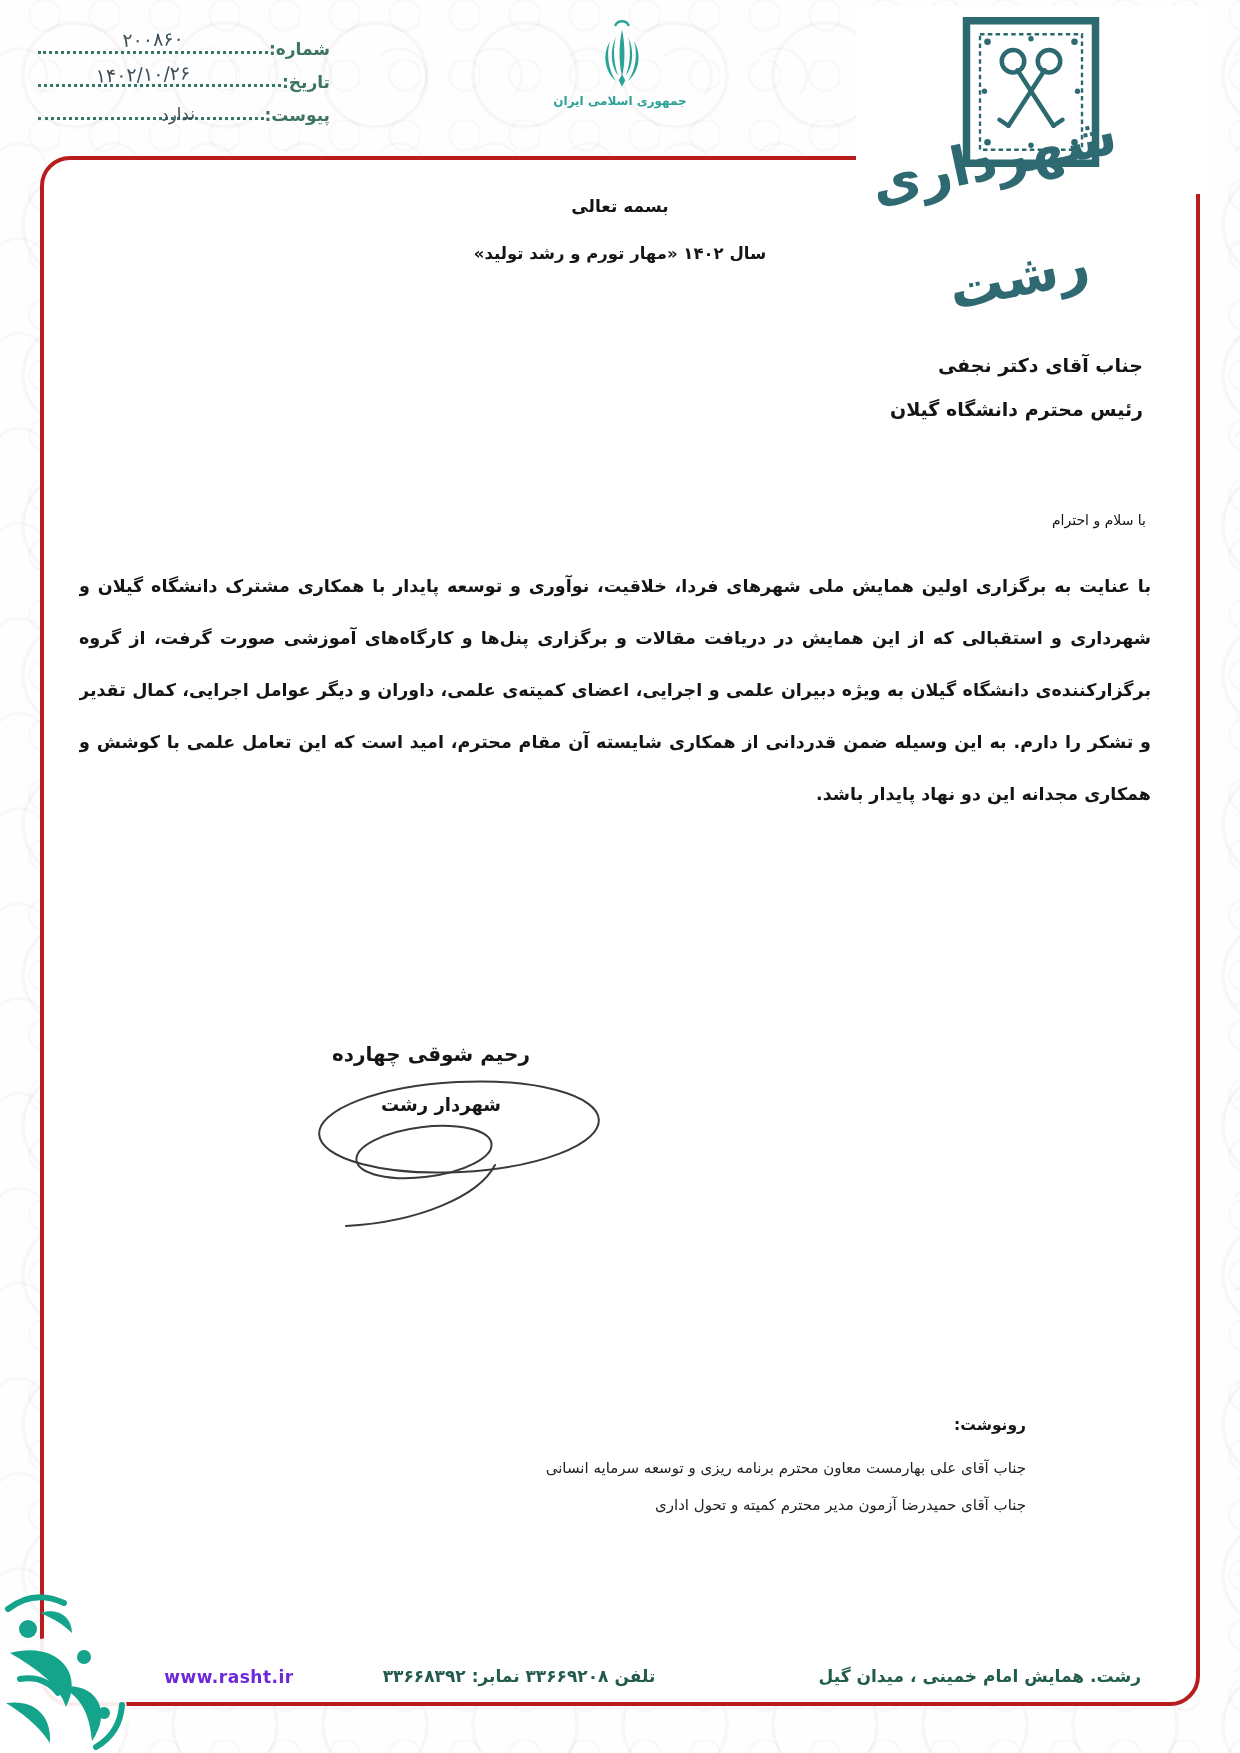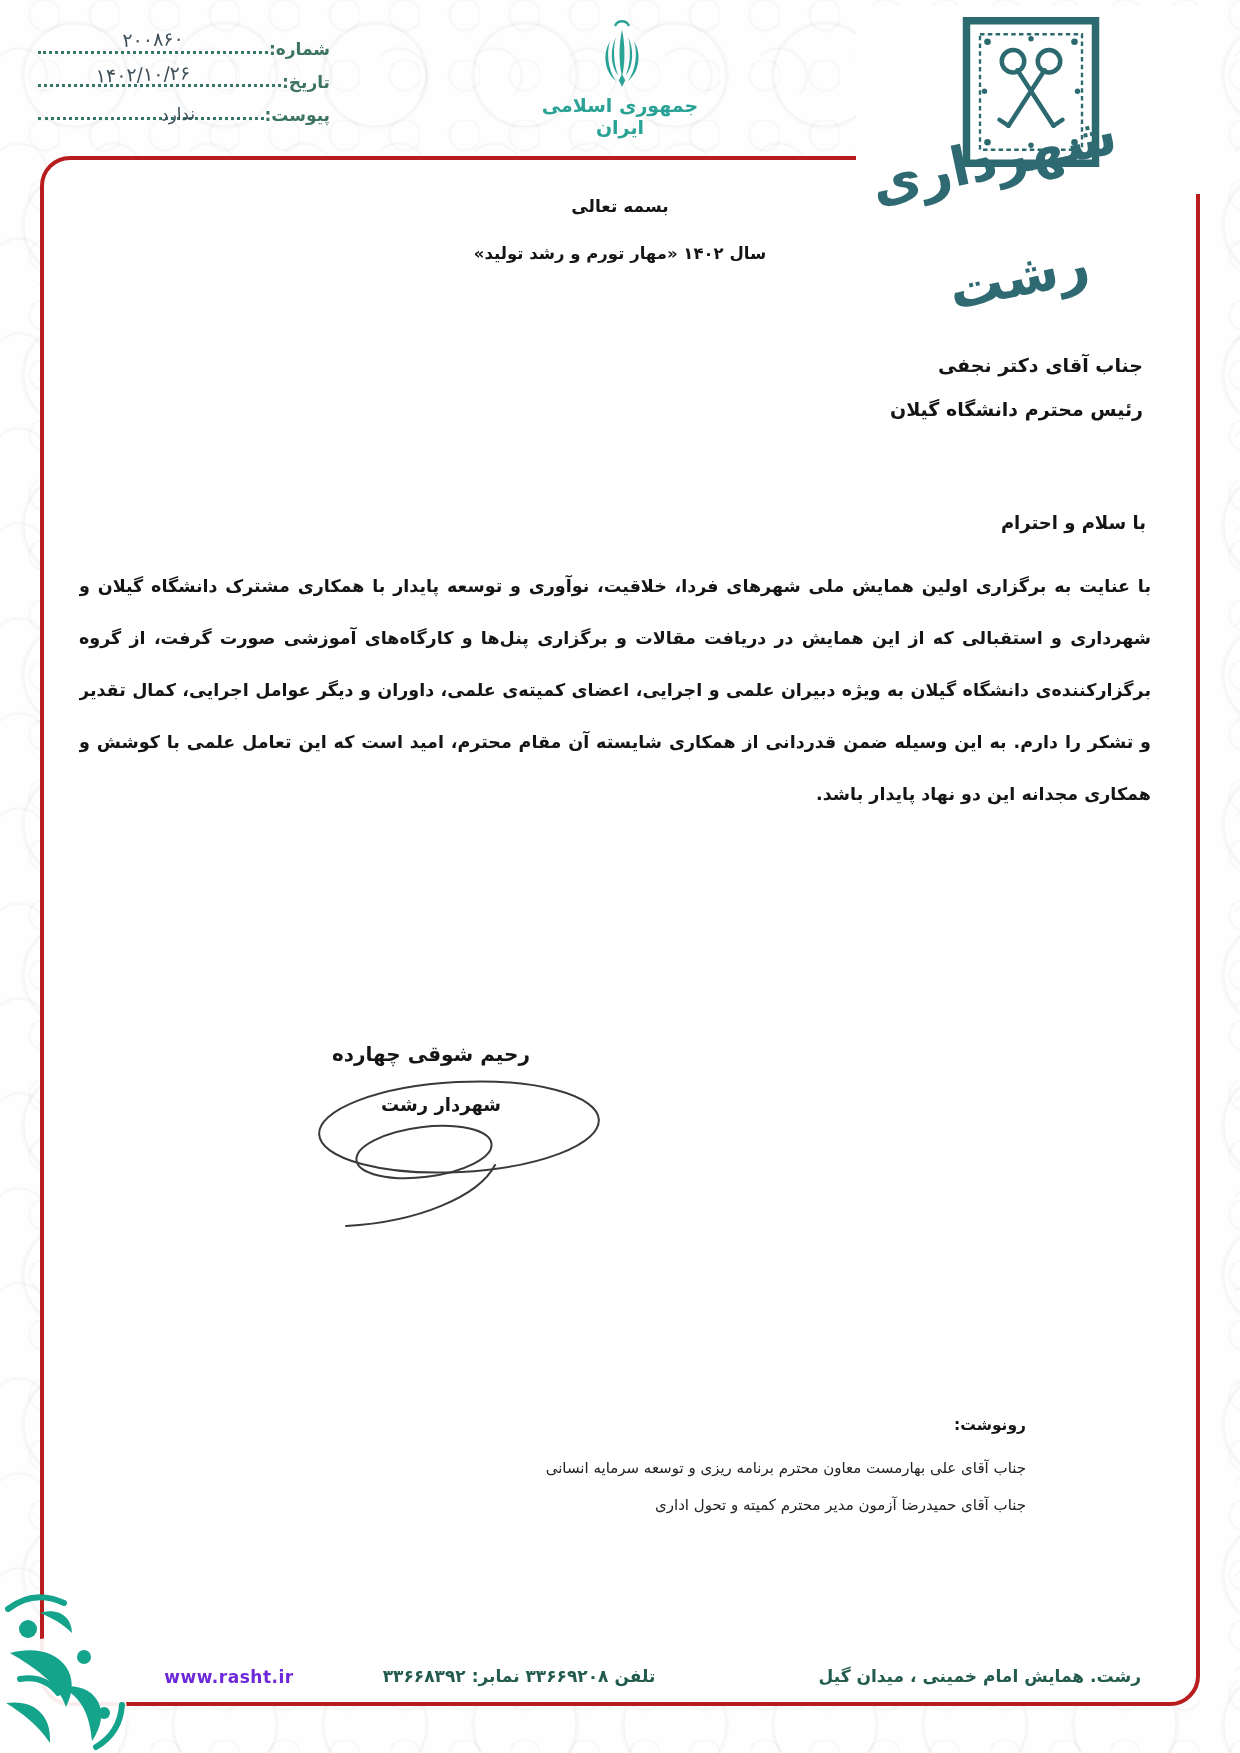--- a/index.html
+++ b/index.html
@@ -31,7 +31,7 @@
   .v-date{left:20px;bottom:7px;width:170px;}
   .v-attach{left:90px;bottom:1px;width:100px;font-size:17px;}
   
-  .emblem-caption{left:540px;top:94px;width:160px;text-align:center;font-size:19px;font-weight:bold;color:#2aa396;direction:rtl;}
+  .emblem-caption{left:540px;top:94px;width:160px;text-align:center;font-size:12px;font-weight:bold;color:#2aa396;direction:rtl;}
   
   .logo-patch{left:856px;top:6px;width:354px;height:188px;background:#fff;}
   .calligraphy{

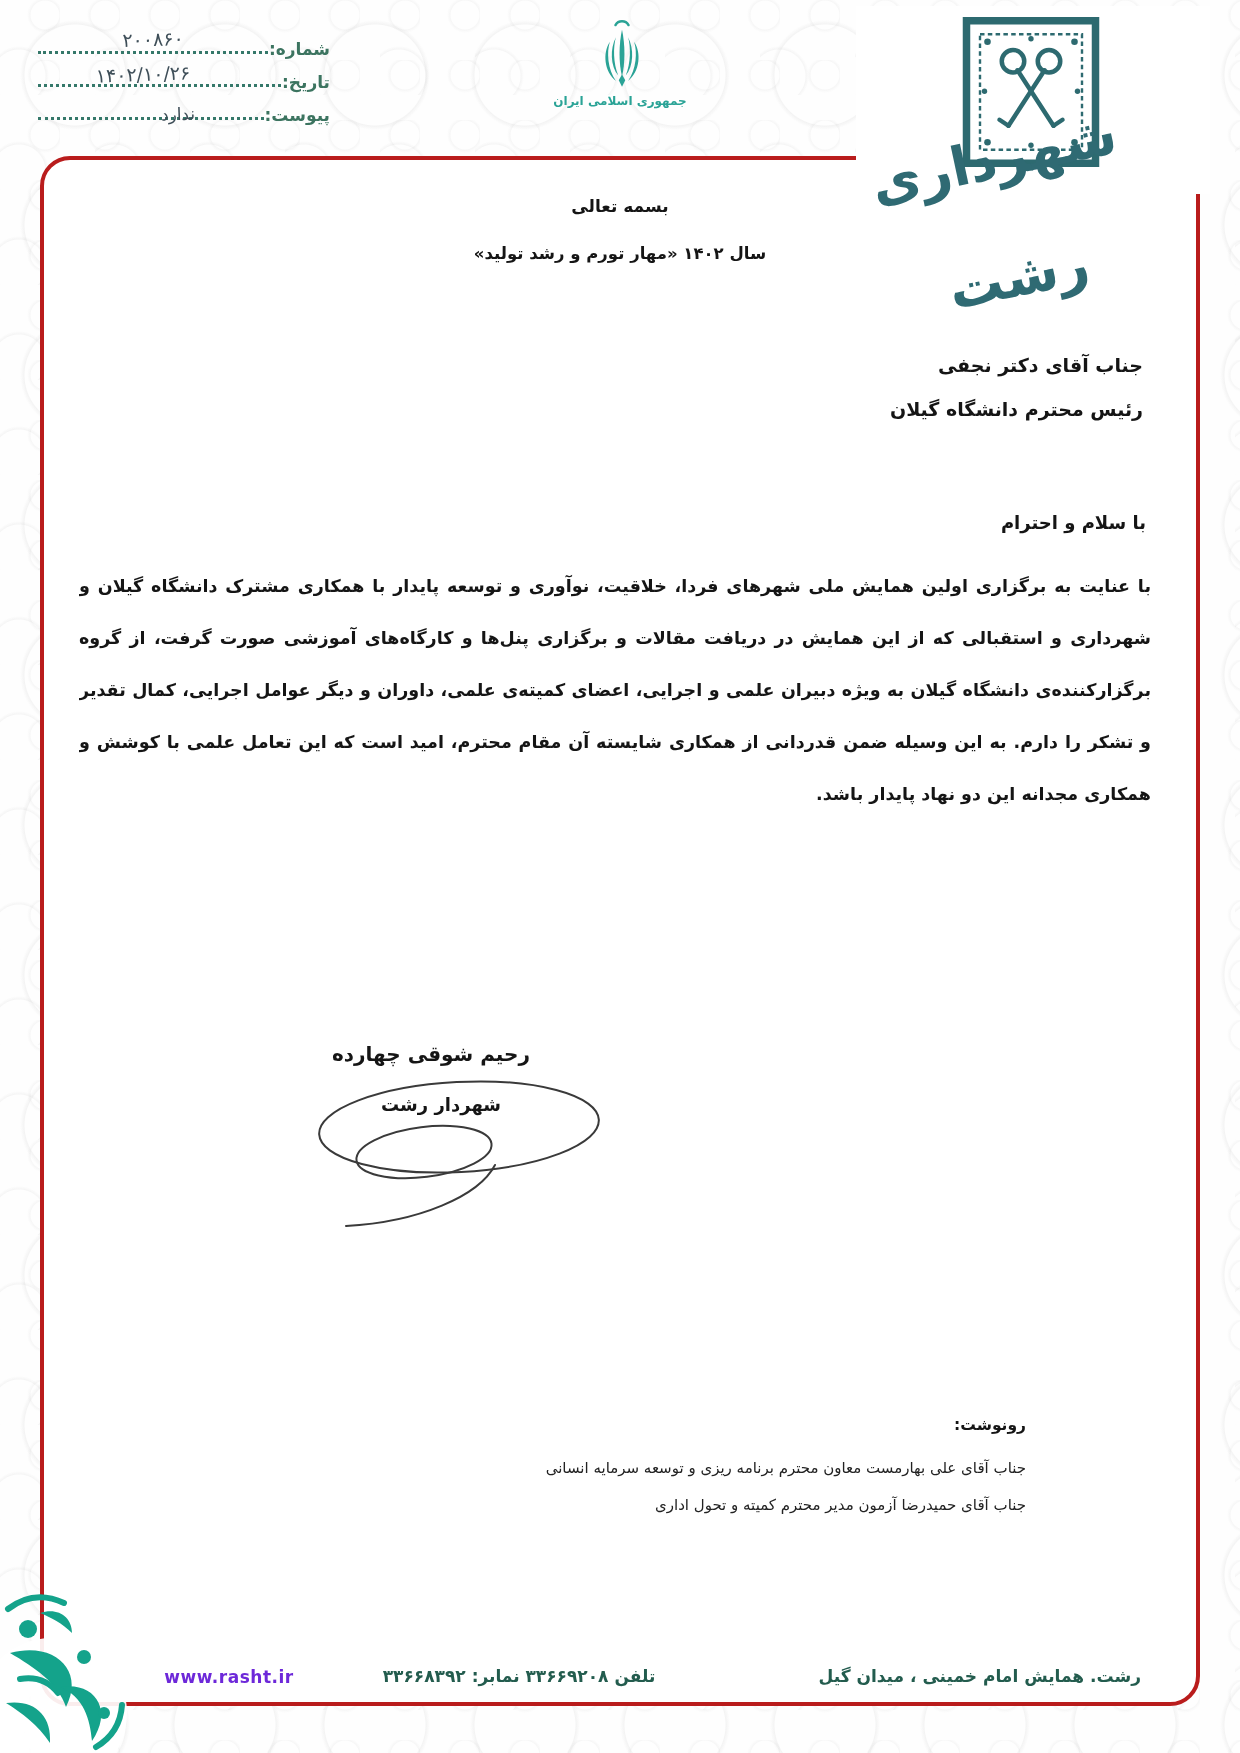--- a/index.html
+++ b/index.html
@@ -44,7 +44,7 @@
   .slogan{left:0;top:84px;width:100%;text-align:center;font-weight:bold;font-size:16.5px;direction:rtl;}
   .recipient-name{right:53px;top:194px;font-weight:bold;font-size:19px;direction:rtl;}
   .recipient-title{right:53px;top:238px;font-weight:bold;font-size:19px;direction:rtl;}
-  .salutation{right:50px;top:352px;font-weight:bold;font-size:18px;direction:rtl;}
+  .salutation{right:50px;top:352px;font-weight:normal;font-size:14px;direction:rtl;}
   .bodytext{left:35px;top:400px;width:1072px;direction:rtl;}
   .bline{
     font-size:17.5px;font-weight:bold;line-height:52px;height:52px;overflow:hidden;

